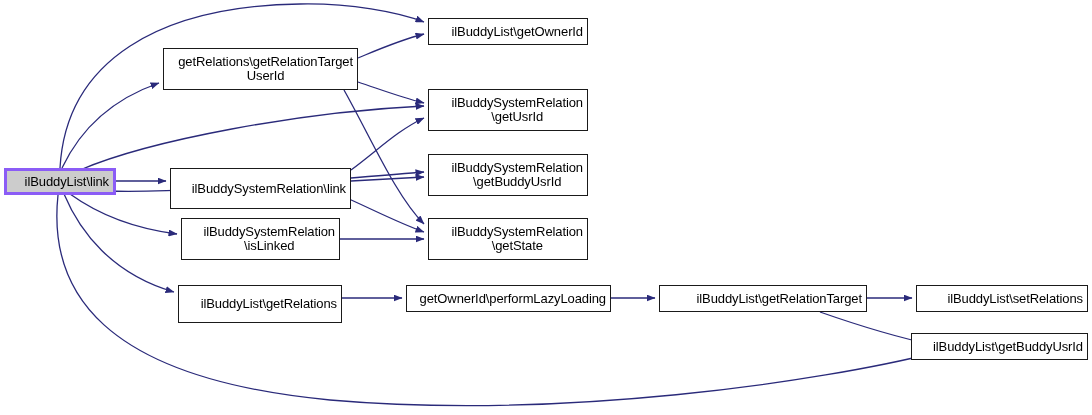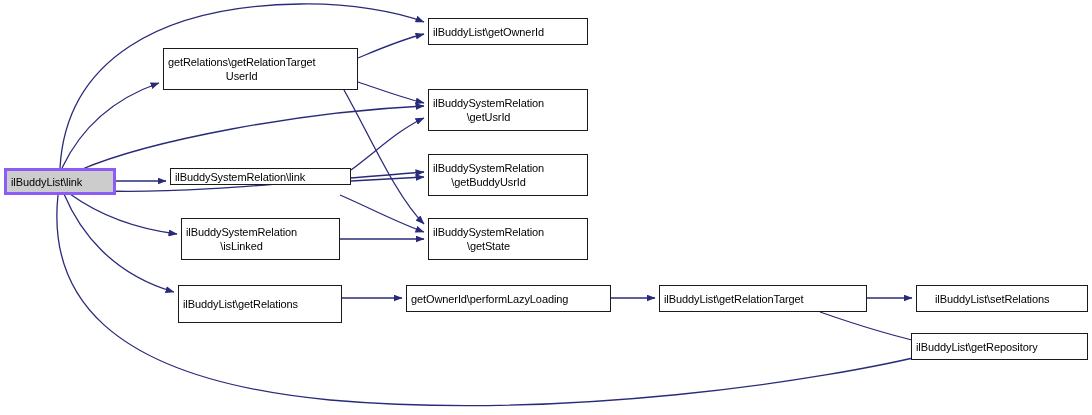--- a/index.html
+++ b/index.html
@@ -33,9 +33,9 @@
     color: #000000;
     display: flex;
     align-items: center;
-    justify-content: flex-start;
+    justify-content: flex-end;
     text-align: center;
-    font-size: 11px;
+    font-size: 13px;
     line-height: 14px;
     letter-spacing: -0.1px;
     white-space: pre-line;

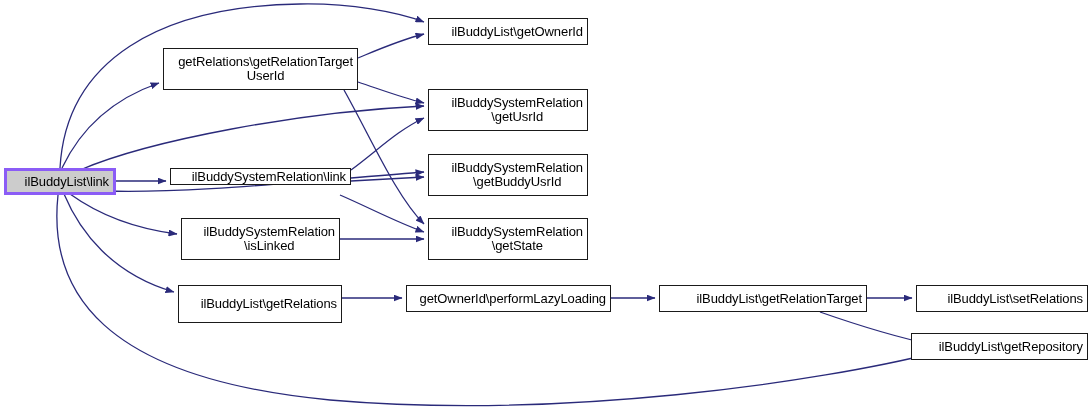--- a/index.html
+++ b/index.html
@@ -94,7 +94,7 @@
 \getUsrId</span></div>
       <div class="gnode" style="left: 428px; top: 154px; width: 160px; height: 42px;"><span class="nlabel">ilBuddySystemRelation
 \getBuddyUsrId</span></div>
-      <div class="gnode" style="left: 170px; top: 168px; width: 181px; height: 17px;"><span class="nlabel">ilBuddySystemRelation\link</span></div>
+      <div class="gnode" style="left: 170px; top: 168px; width: 181px; height: 41px;"><span class="nlabel">ilBuddySystemRelation\link</span></div>
       <div class="gnode" style="left: 428px; top: 218px; width: 160px; height: 42px;"><span class="nlabel">ilBuddySystemRelation
 \getState</span></div>
       <div class="gnode" style="left: 181px; top: 218px; width: 159px; height: 42px;"><span class="nlabel">ilBuddySystemRelation

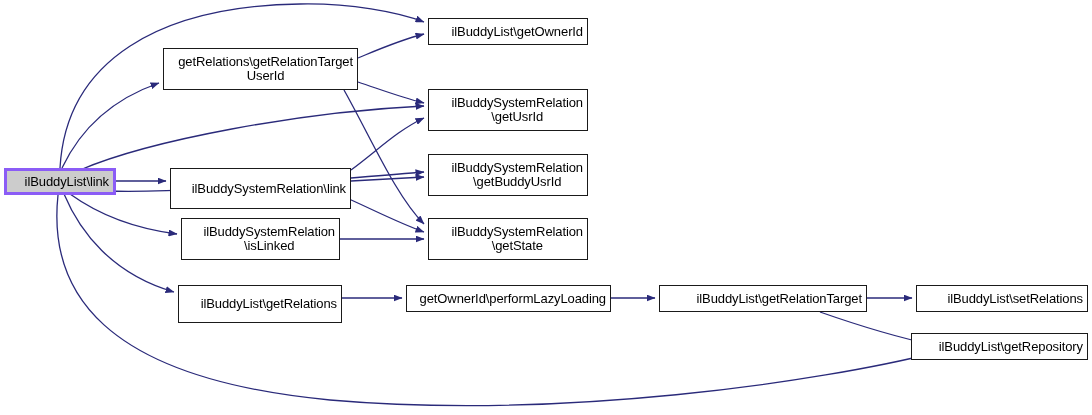--- a/index.html
+++ b/index.html
@@ -103,7 +103,7 @@
       <div class="gnode" style="left: 406px; top: 285px; width: 205px; height: 27px;"><span class="nlabel">getOwnerId\performLazyLoading</span></div>
       <div class="gnode" style="left: 659px; top: 285px; width: 208px; height: 27px;"><span class="nlabel">ilBuddyList\getRelationTarget</span></div>
       <div class="gnode" style="left: 916px; top: 285px; width: 172px; height: 27px; padding-left: 14px;"><span class="nlabel">ilBuddyList\setRelations</span></div>
-      <div class="gnode" style="left: 911px; top: 333px; width: 177px; height: 27px;"><span class="nlabel">ilBuddyList\getRepository</span></div>
+      <div class="gnode" style="left: 911px; top: 333px; width: 177px; height: 27px;"><span class="nlabel">ilBuddyList\getBuddyUsrId</span></div>
     </div>
 
 </div>

